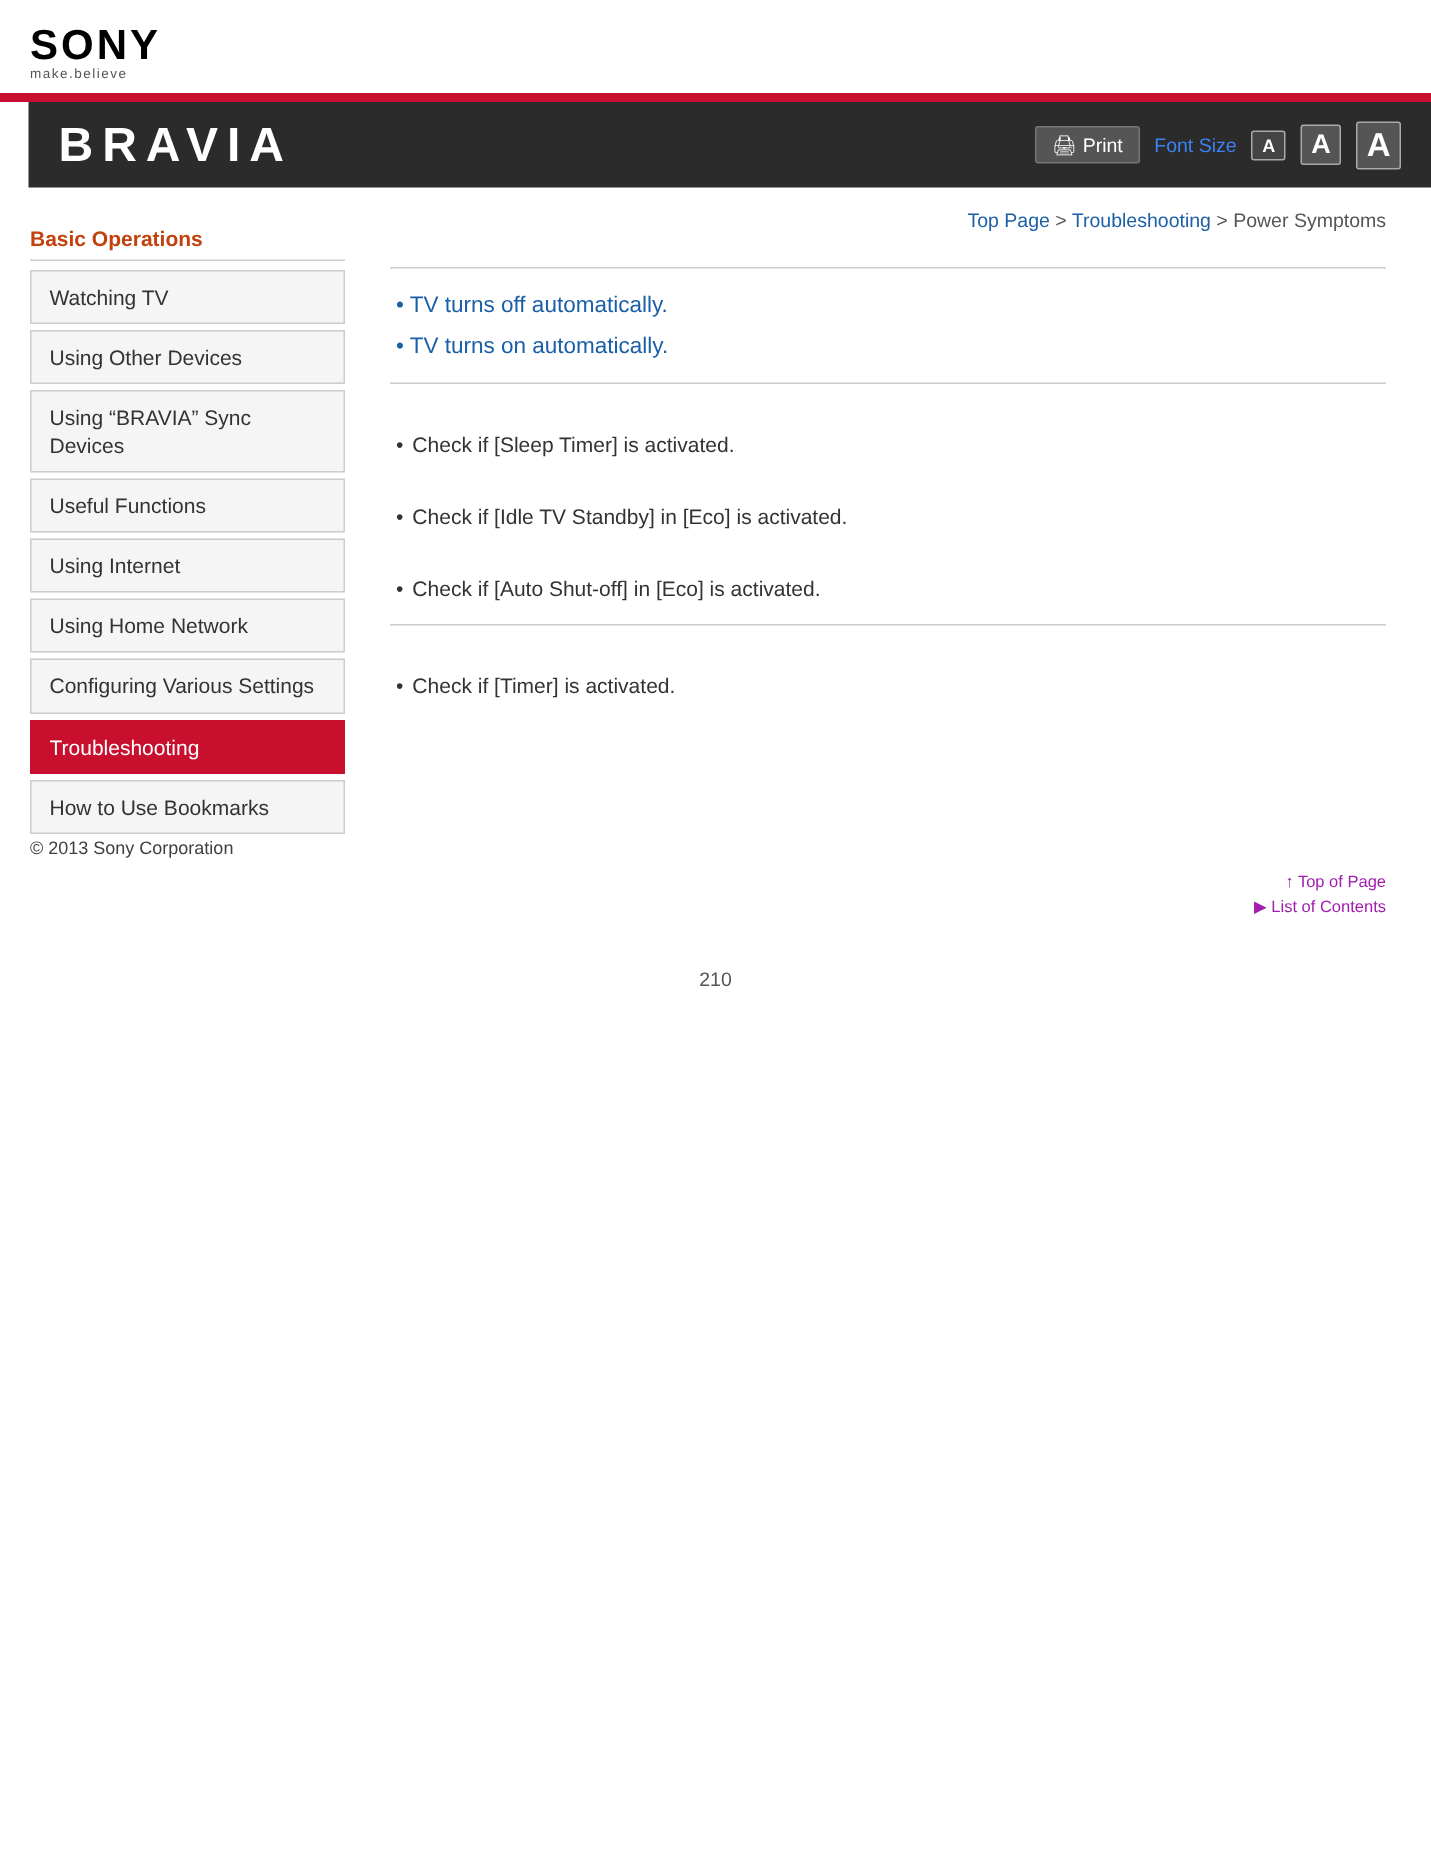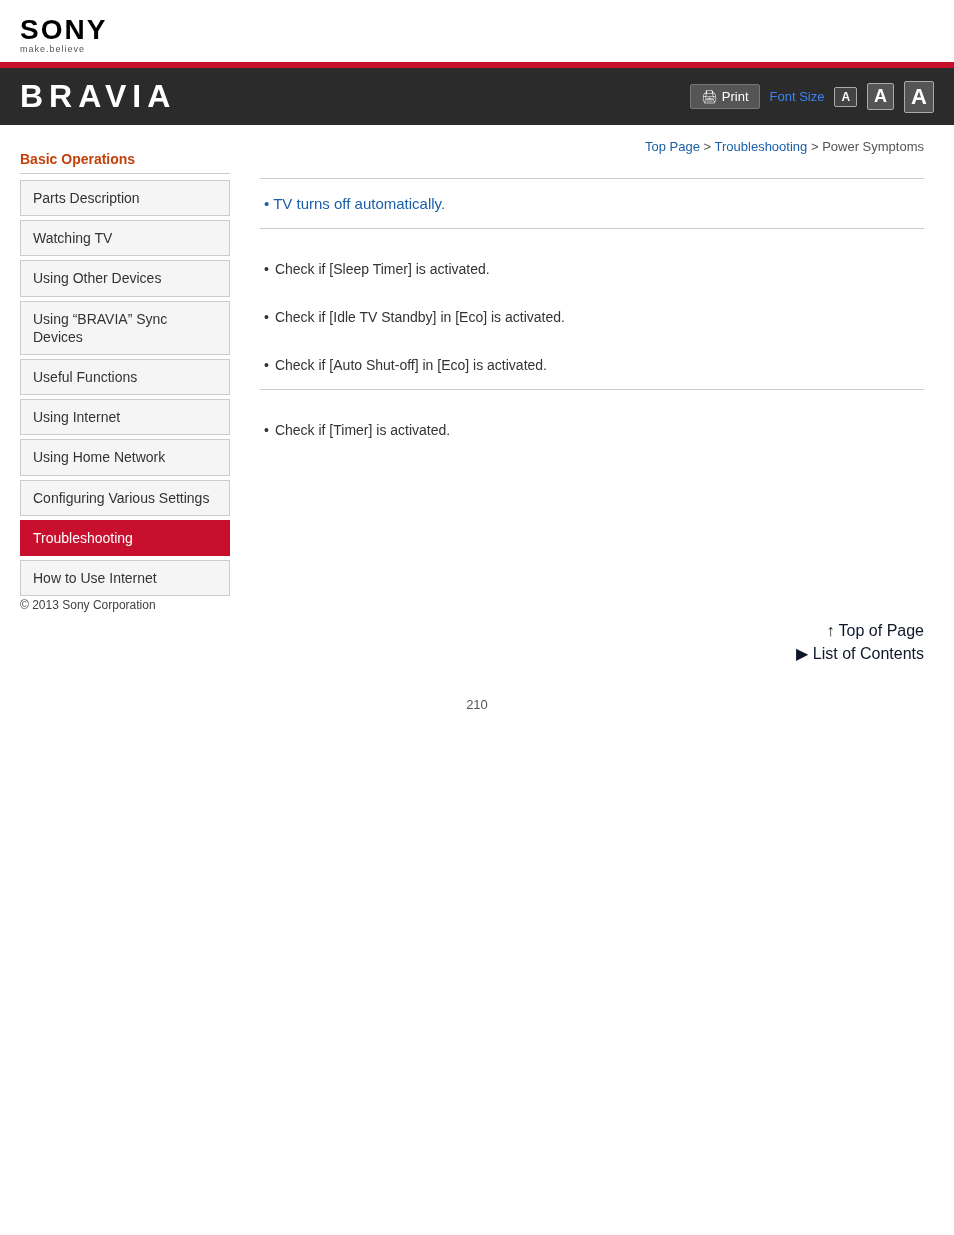--- a/index.html
+++ b/index.html
@@ -50,6 +50,7 @@
       display: flex;
       align-items: center;
       justify-content: space-between;
+      margin-left: 19px;
     }
     .bravia-title {
       font-size: 32px;

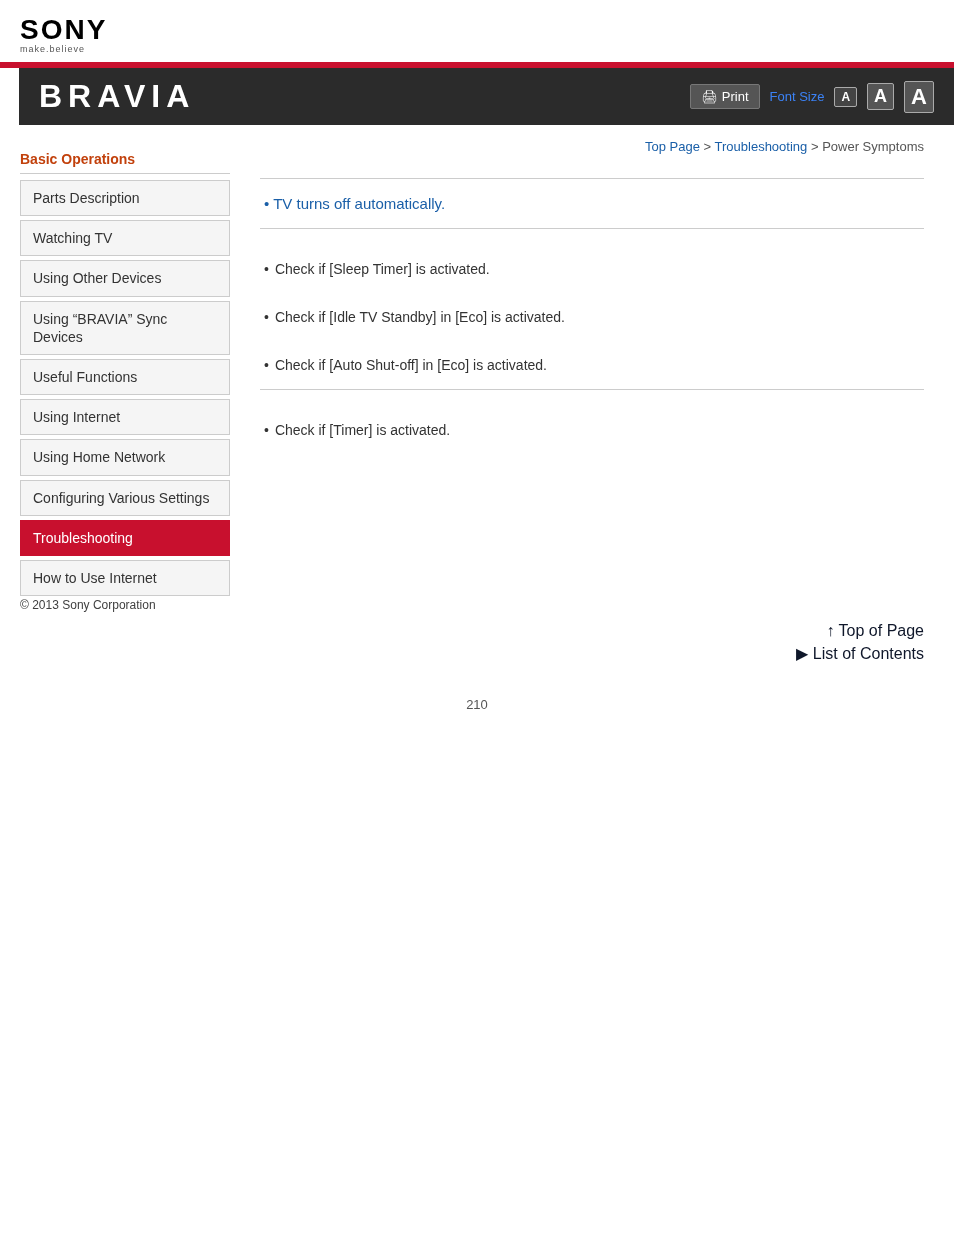--- a/index.html
+++ b/index.html
@@ -259,7 +259,6 @@
 
   <div class="sidebar">
     <div class="sidebar-section-header">Basic Operations</div>
-    <div class="sidebar-item">Parts Description</div>
     <div class="sidebar-item">Watching TV</div>
     <div class="sidebar-item">Using Other Devices</div>
     <div class="sidebar-item">Using “BRAVIA” Sync Devices</div>

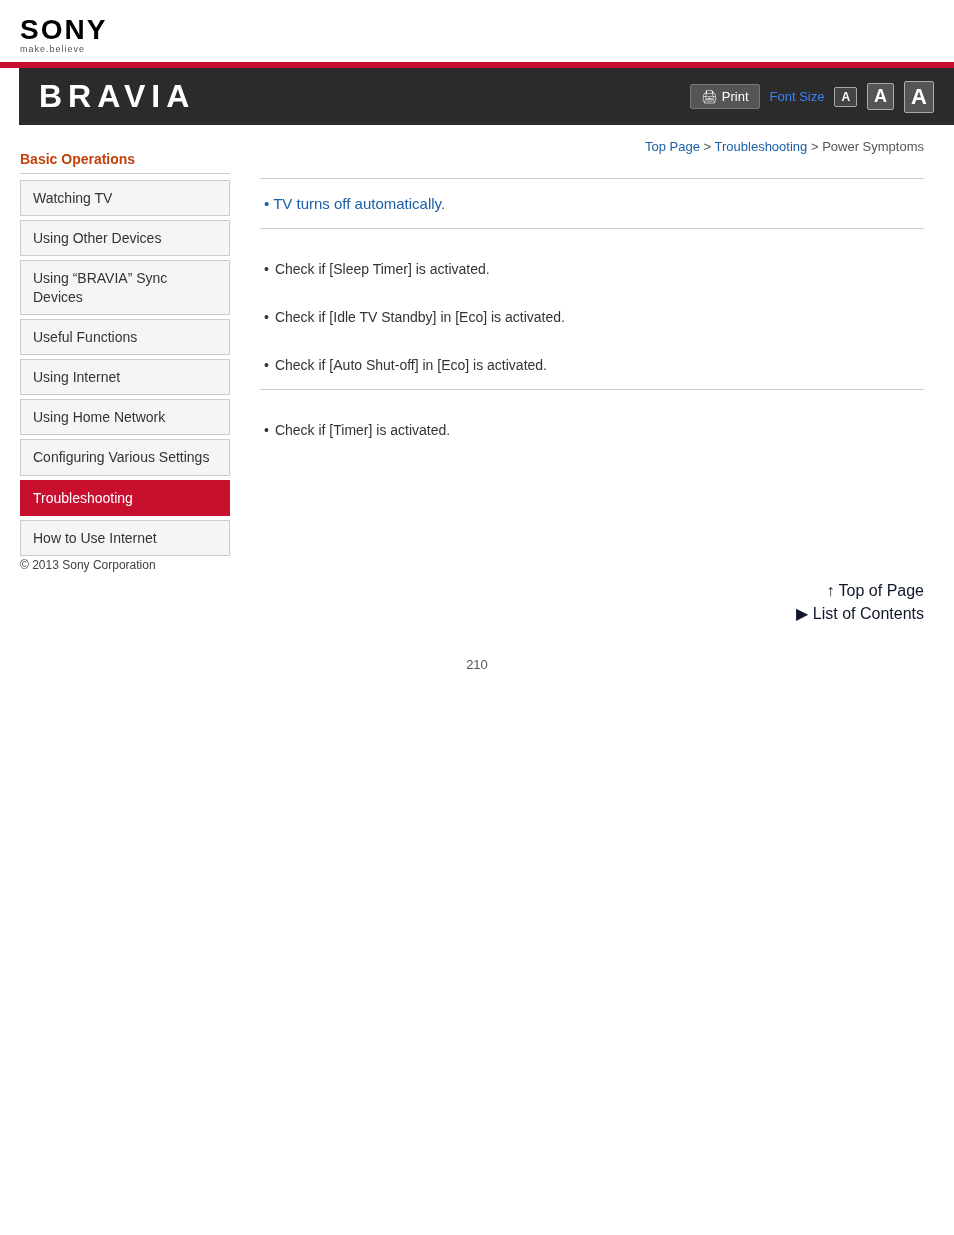--- a/index.html
+++ b/index.html
@@ -284,6 +284,7 @@
 
     <div class="content-section">
       <a href="#" class="link-item">TV turns off automatically.</a>
+      <a href="#" class="link-item">TV turns on automatically.</a>
     </div>
 
     <hr class="divider">

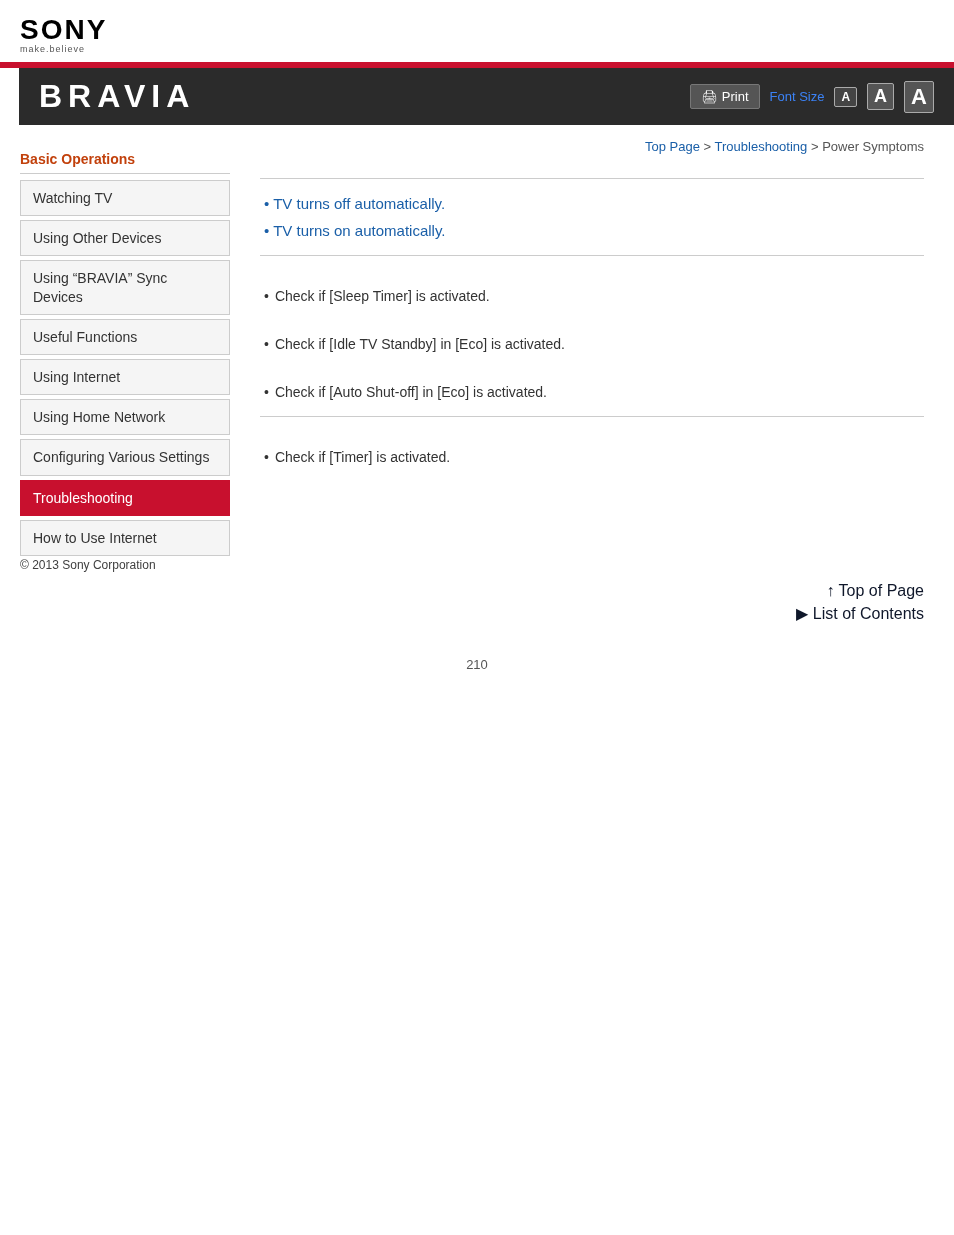--- a/index.html
+++ b/index.html
@@ -267,7 +267,7 @@
     <div class="sidebar-item">Using Home Network</div>
     <div class="sidebar-item">Configuring Various Settings</div>
     <div class="sidebar-item active">Troubleshooting</div>
-    <div class="sidebar-item">How to Use Internet</div>
+    <div class="sidebar-item">How to Use Bookmarks</div>
   </div>
 
   <div class="content-area">

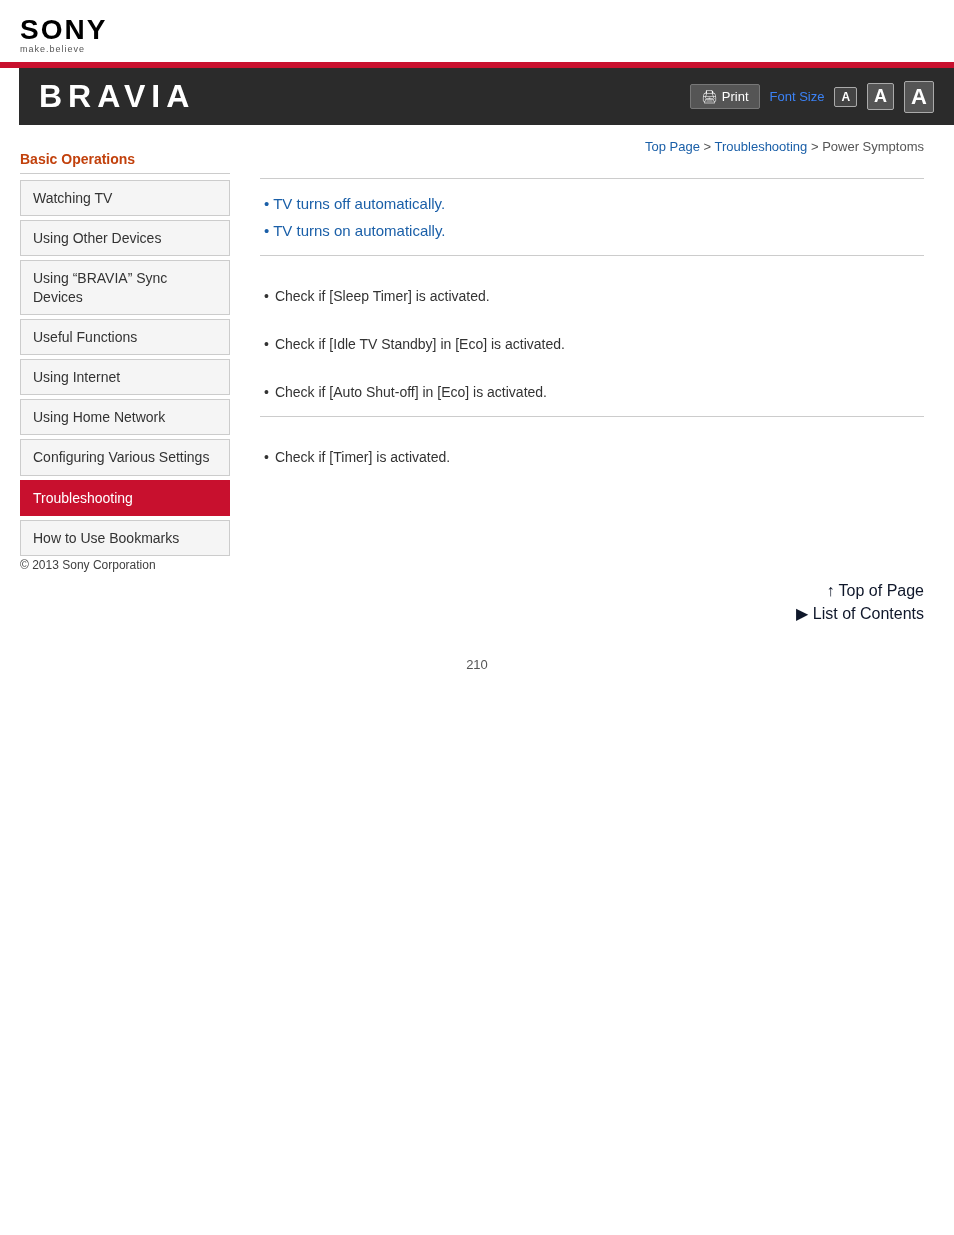--- a/index.html
+++ b/index.html
@@ -199,9 +199,9 @@
       padding: 10px 30px 4px 0;
     }
     .footer-links a {
-      color: #0f172a;
+      color: #a21caf;
       text-decoration: none;
-      font-size: 16px;
+      font-size: 11px;
     }
     .top-of-page {
       display: block;

